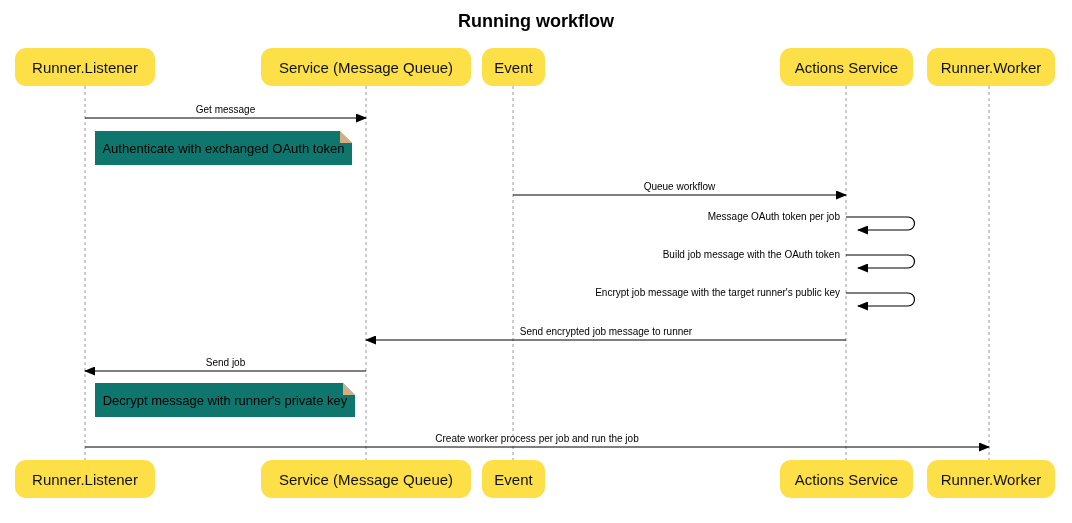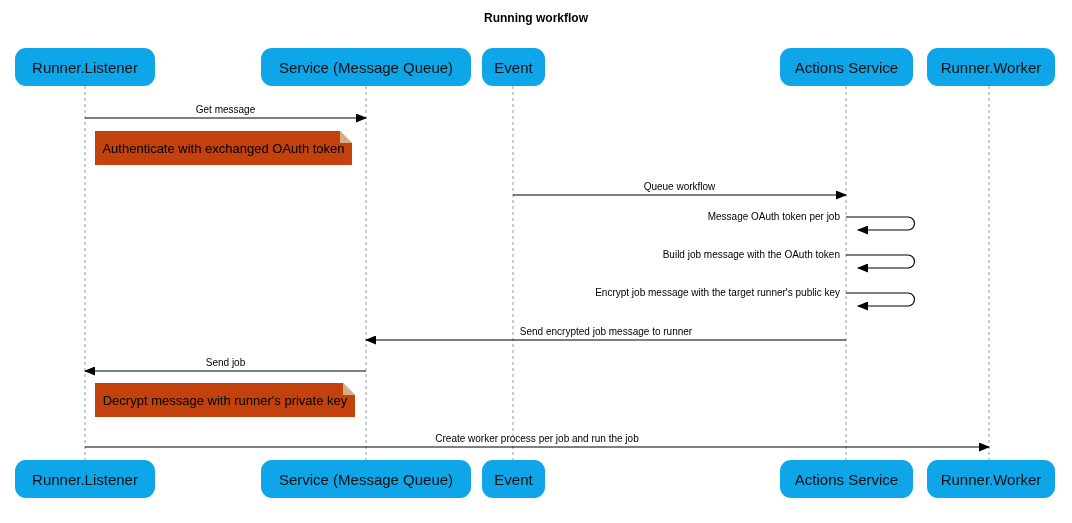--- a/index.html
+++ b/index.html
@@ -22,7 +22,7 @@
     left: 0; top: 11px;
     width: 100%;
     text-align: center;
-    font-size: 12px;
+    font-size: 18px;
     font-weight: bold;
     color: #000000;
   }

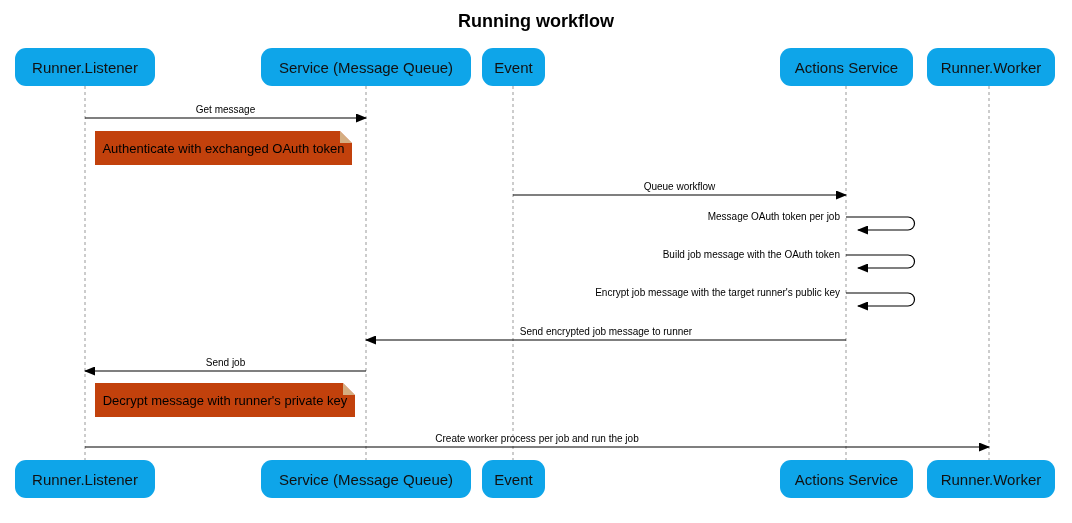--- a/index.html
+++ b/index.html
@@ -29,7 +29,7 @@
   .participant {
     position: absolute;
     height: 38px;
-    background: #0ea5e9;
+    background: #fde047;
     border-radius: 11px;
     display: flex;
     align-items: center;

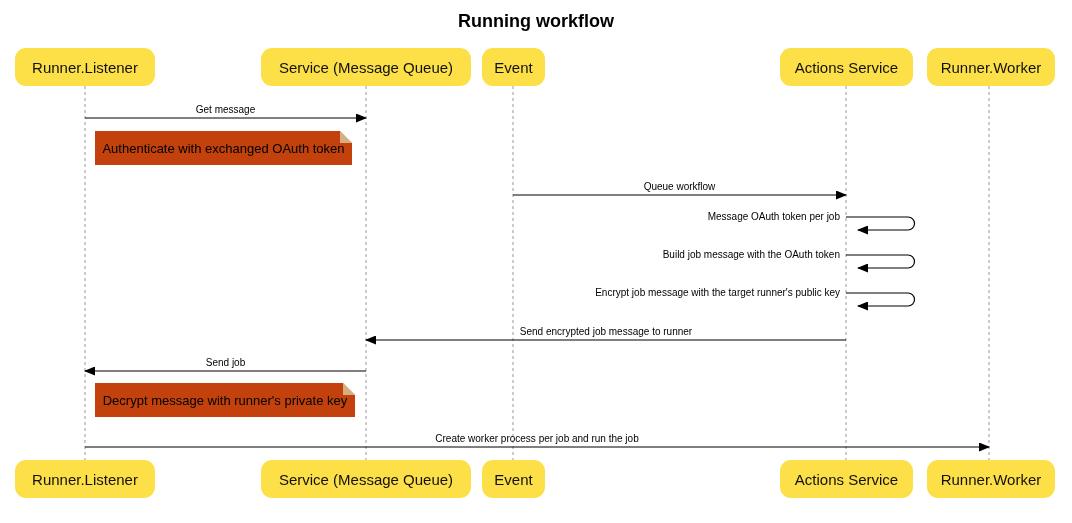--- a/index.html
+++ b/index.html
@@ -49,7 +49,7 @@
   .msg-label.right-align { text-align: right; }
   .note {
     position: absolute;
-    background: #c2410c;
+    background: #0f766e;
     clip-path: polygon(0 0, calc(100% - 12px) 0, 100% 12px, 100% 100%, 0 100%);
     filter: drop-shadow(1px 0 0 #a0825a) drop-shadow(-1px 0 0 #a0825a)
             drop-shadow(0 1px 0 #a0825a) drop-shadow(0 -1px 0 #a0825a);

